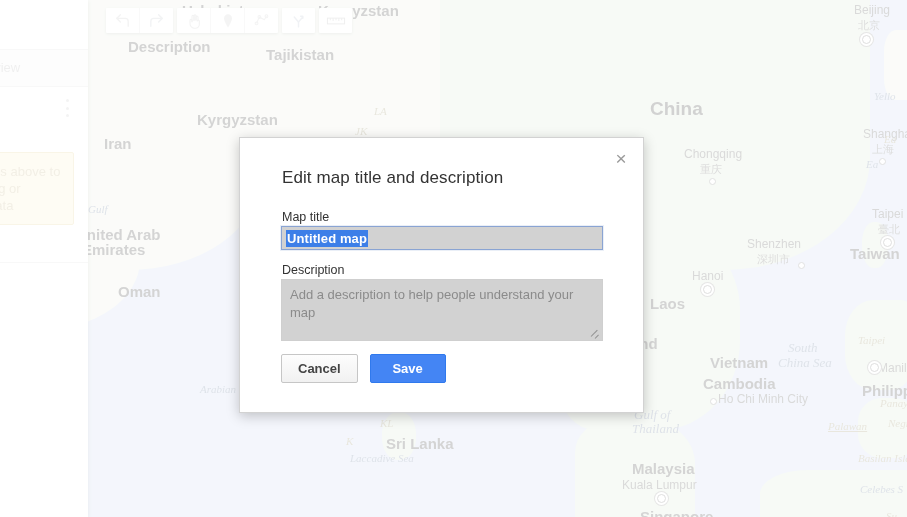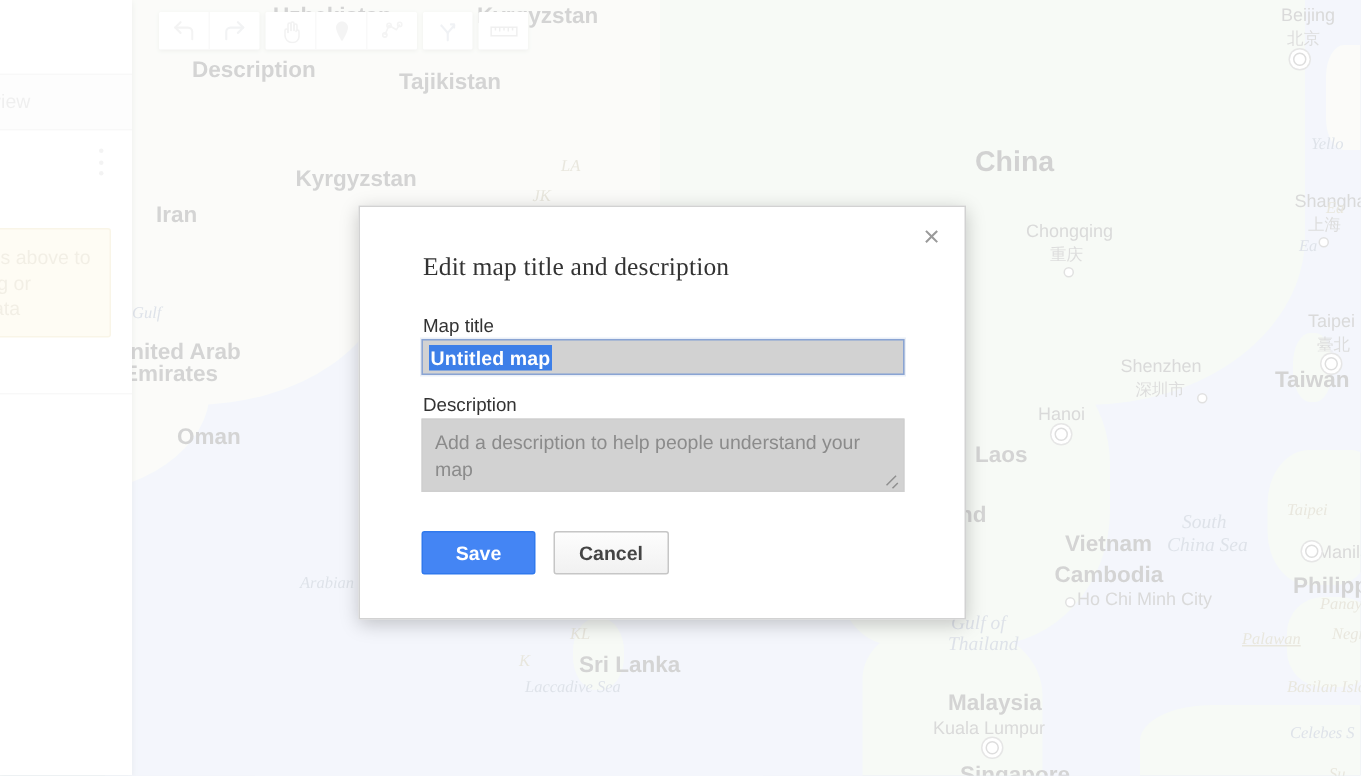--- a/index.html
+++ b/index.html
@@ -212,7 +212,6 @@
     color: #333;
     font-weight: normal;
     letter-spacing: 0.1px;
-    font-family: Liberation Serif, serif;
   }
 
   .field-label {

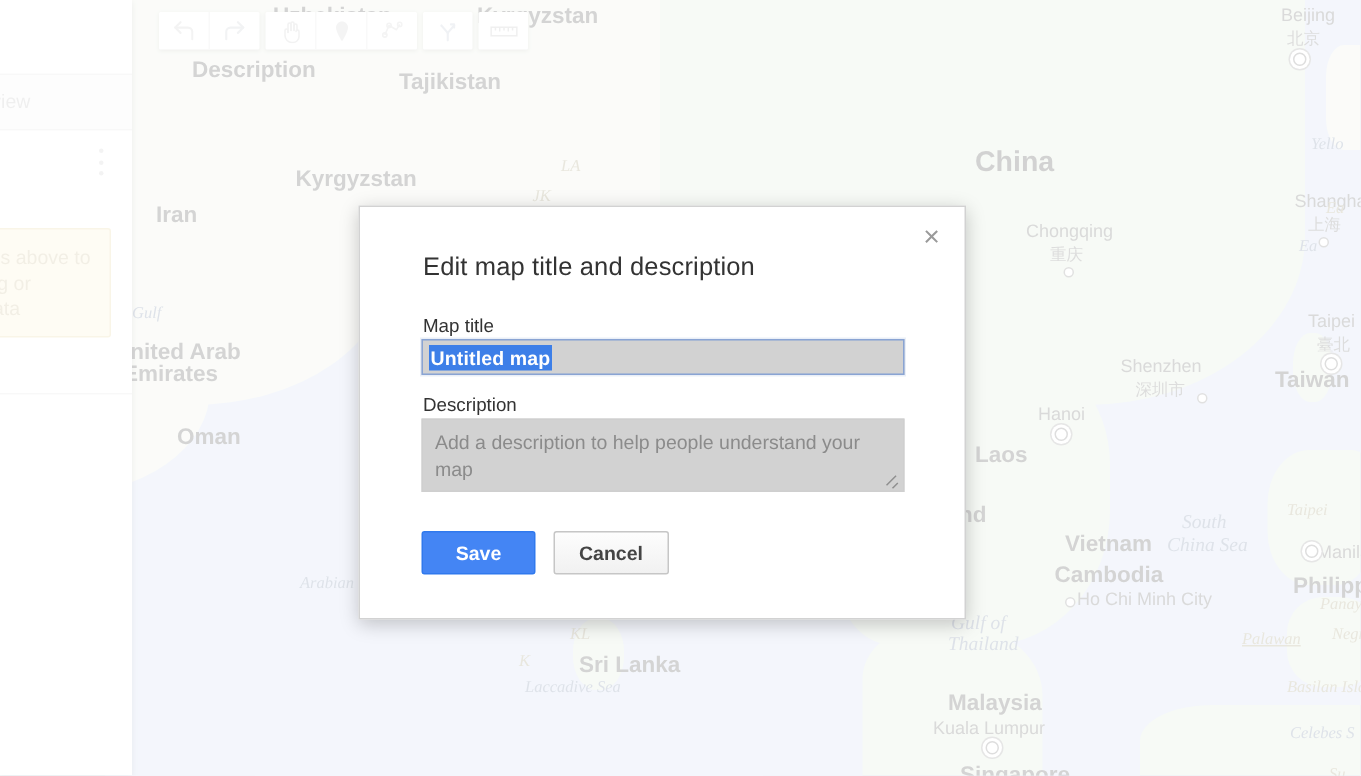--- a/index.html
+++ b/index.html
@@ -254,7 +254,7 @@
     left: 41px;
     top: 141px;
     width: 322px;
-    height: 49px;
+    height: 62px;
     box-sizing: border-box;
     background: #d2d2d2;
     border: 1px solid #cfcfcf;

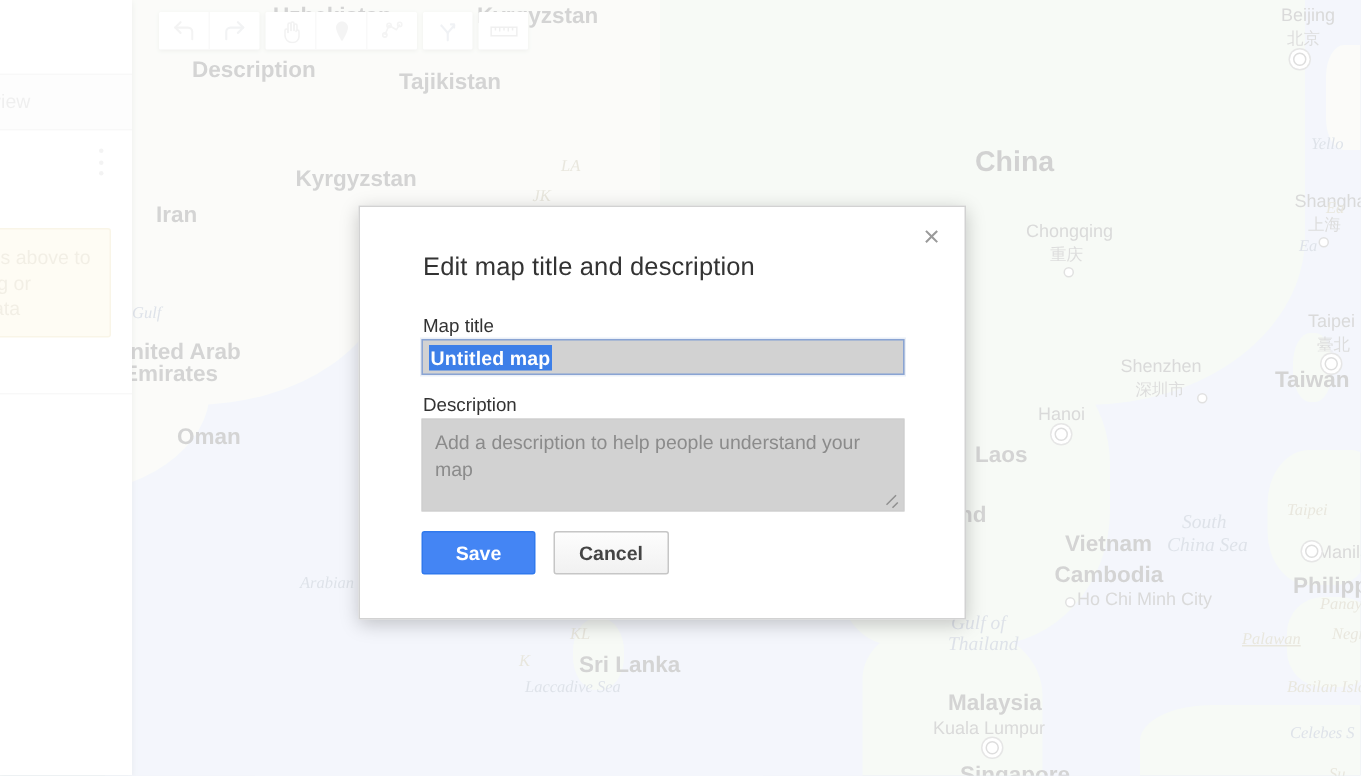--- a/index.html
+++ b/index.html
@@ -544,8 +544,8 @@
     </div>
 
     <div class="btn-row">
+      <div class="btn btn-secondary">Cancel</div>
       <div class="btn btn-primary">Save</div>
-      <div class="btn btn-secondary">Cancel</div>
     </div>
   </div>
 

